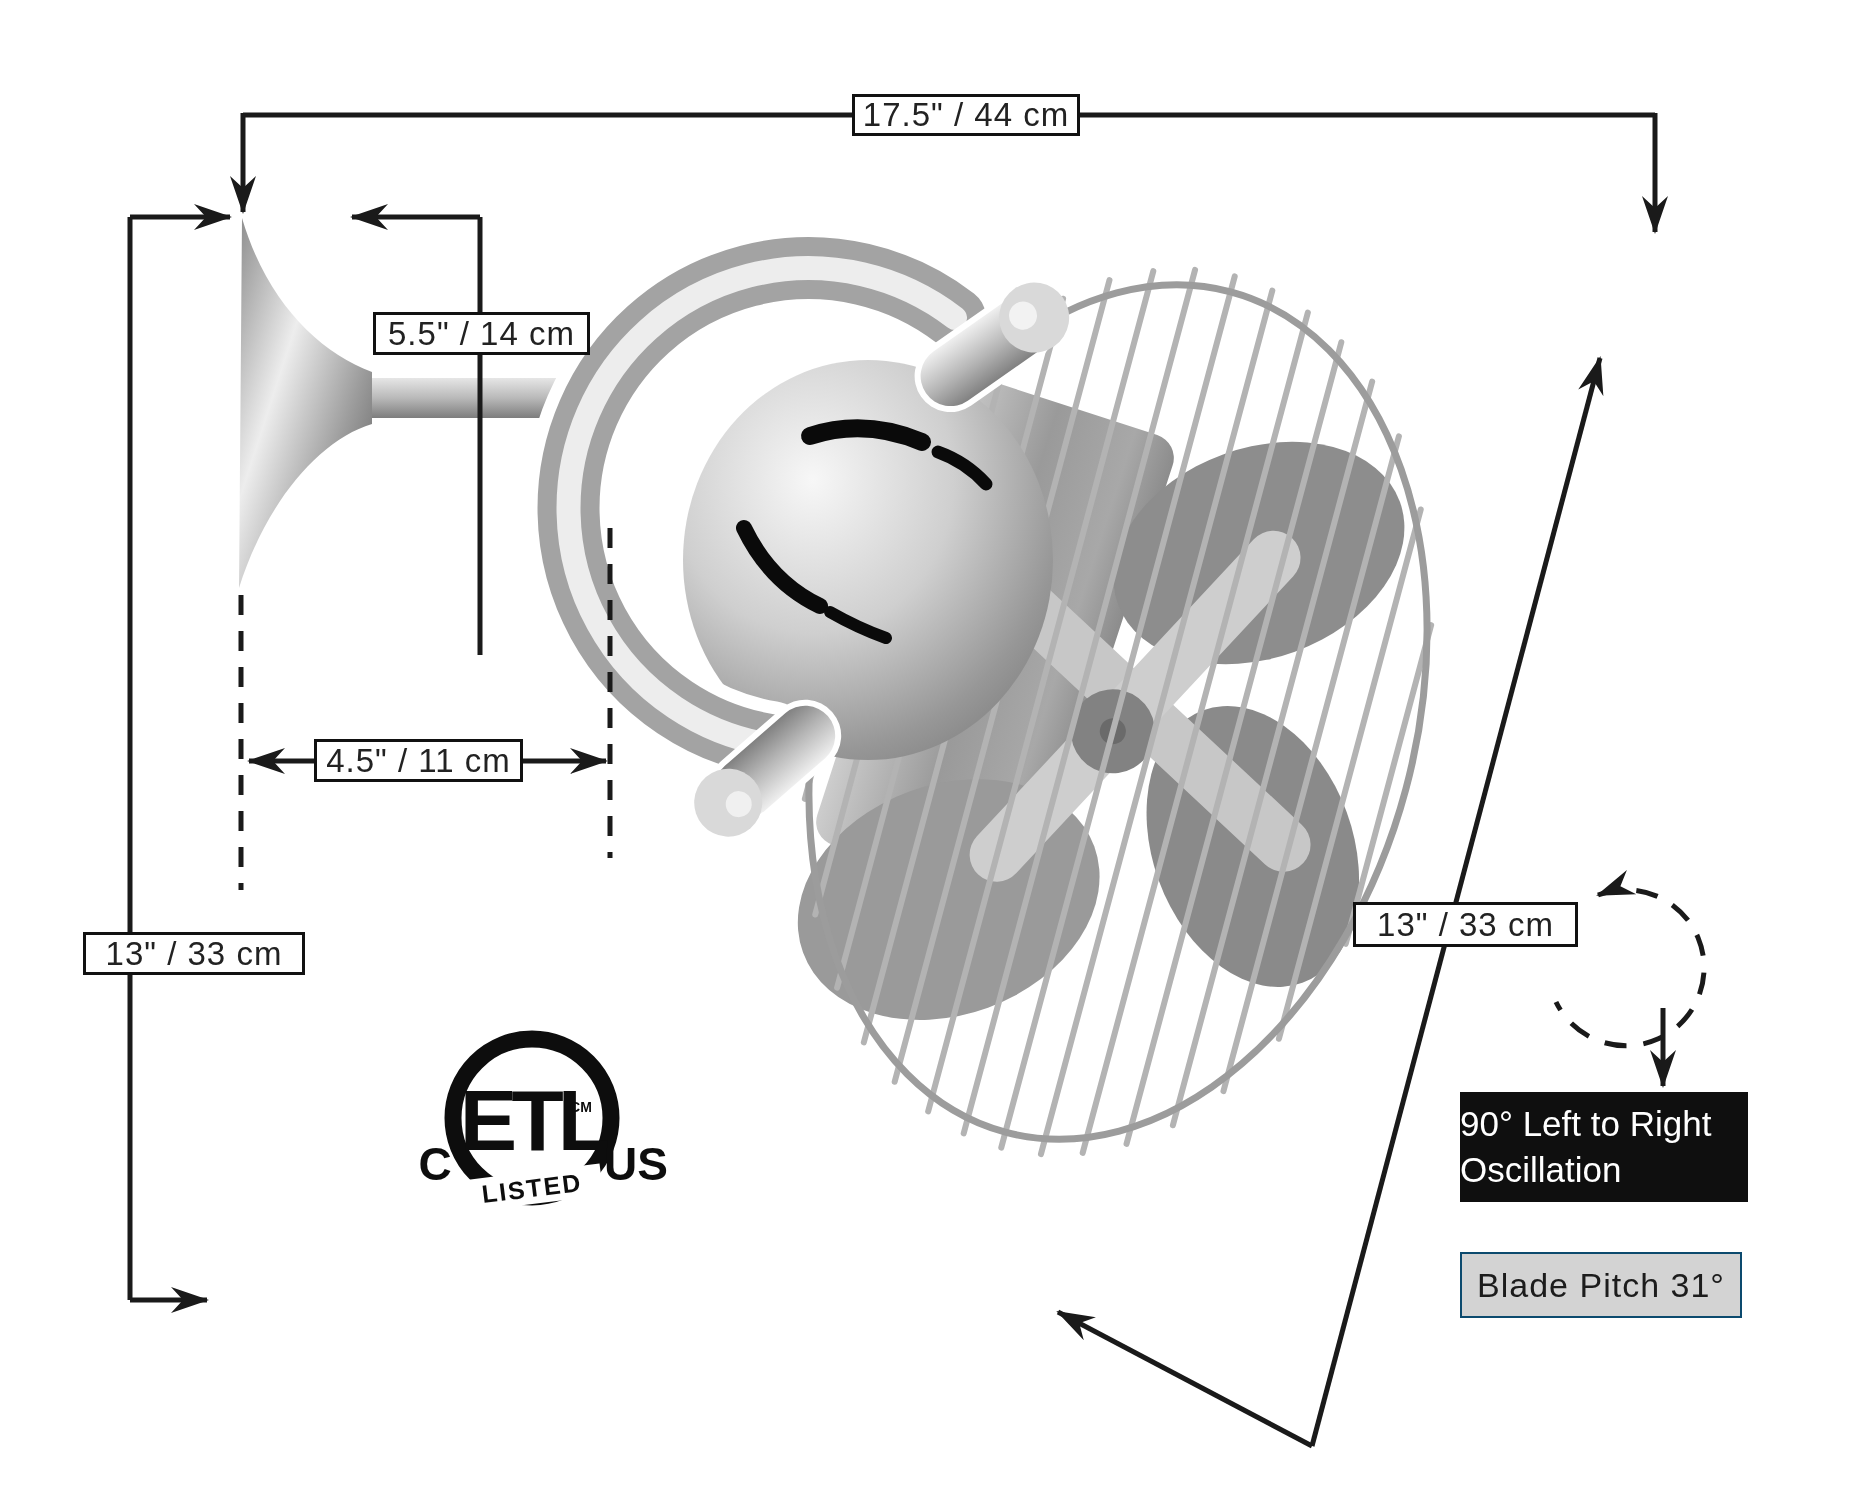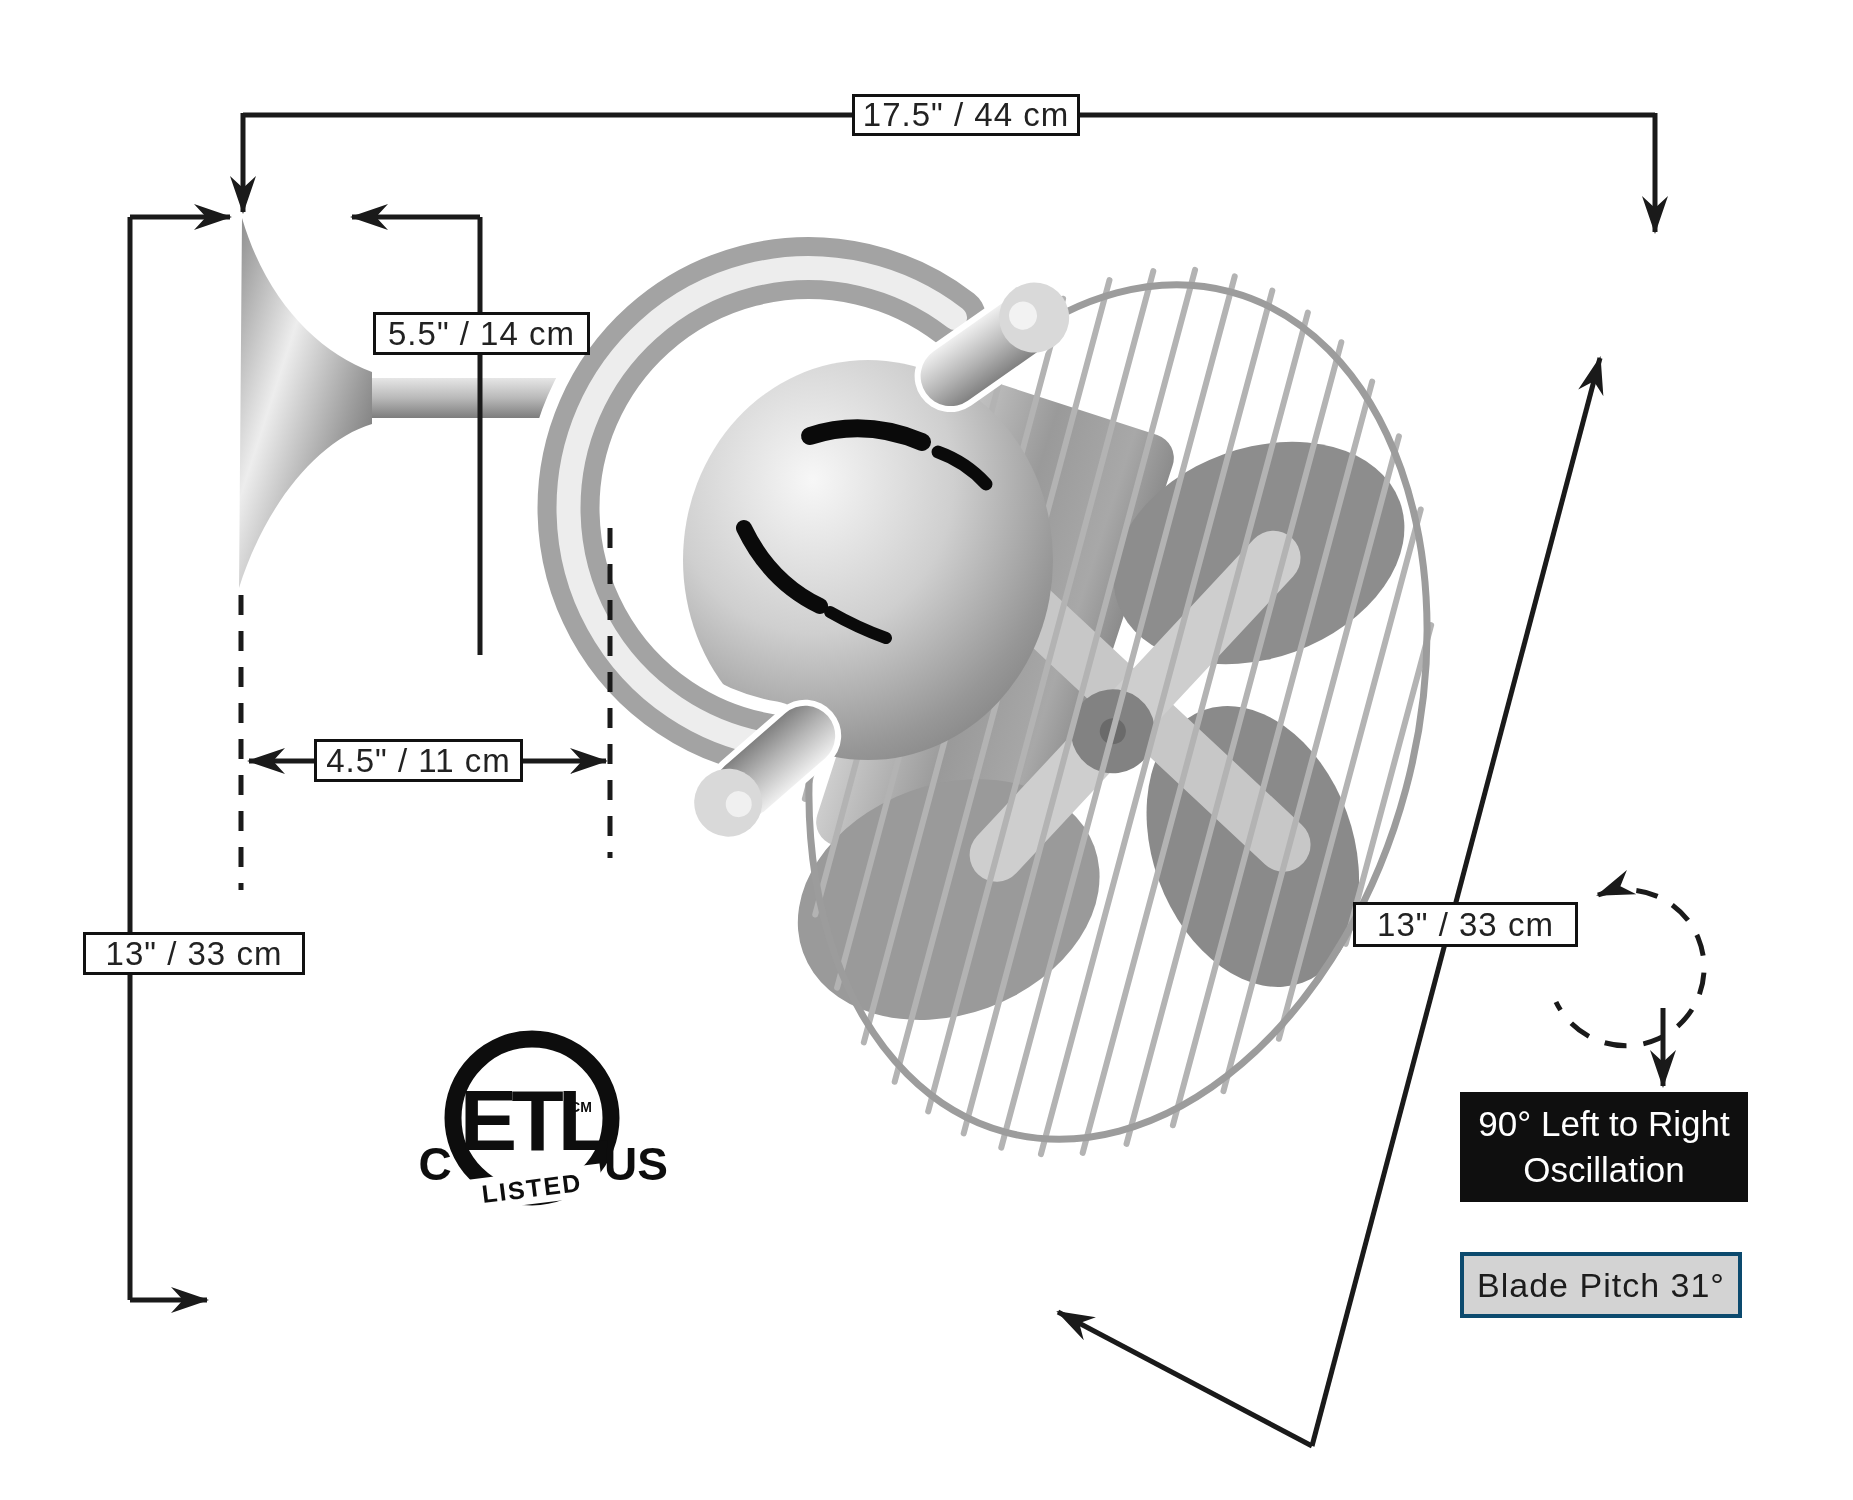--- a/index.html
+++ b/index.html
@@ -14,7 +14,7 @@
     font-size:33px;letter-spacing:1px;white-space:nowrap;box-sizing:border-box;
   }
   .callout-black{
-    position:absolute;display:flex;flex-direction:column;align-items:center;justify-content:center;
+    position:absolute;display:flex;flex-direction:column;align-items:flex-start;justify-content:center;
     background:#0f0f0f;color:#ffffff;font-size:35px;line-height:1.32;text-align:center;
     box-sizing:border-box;
   }

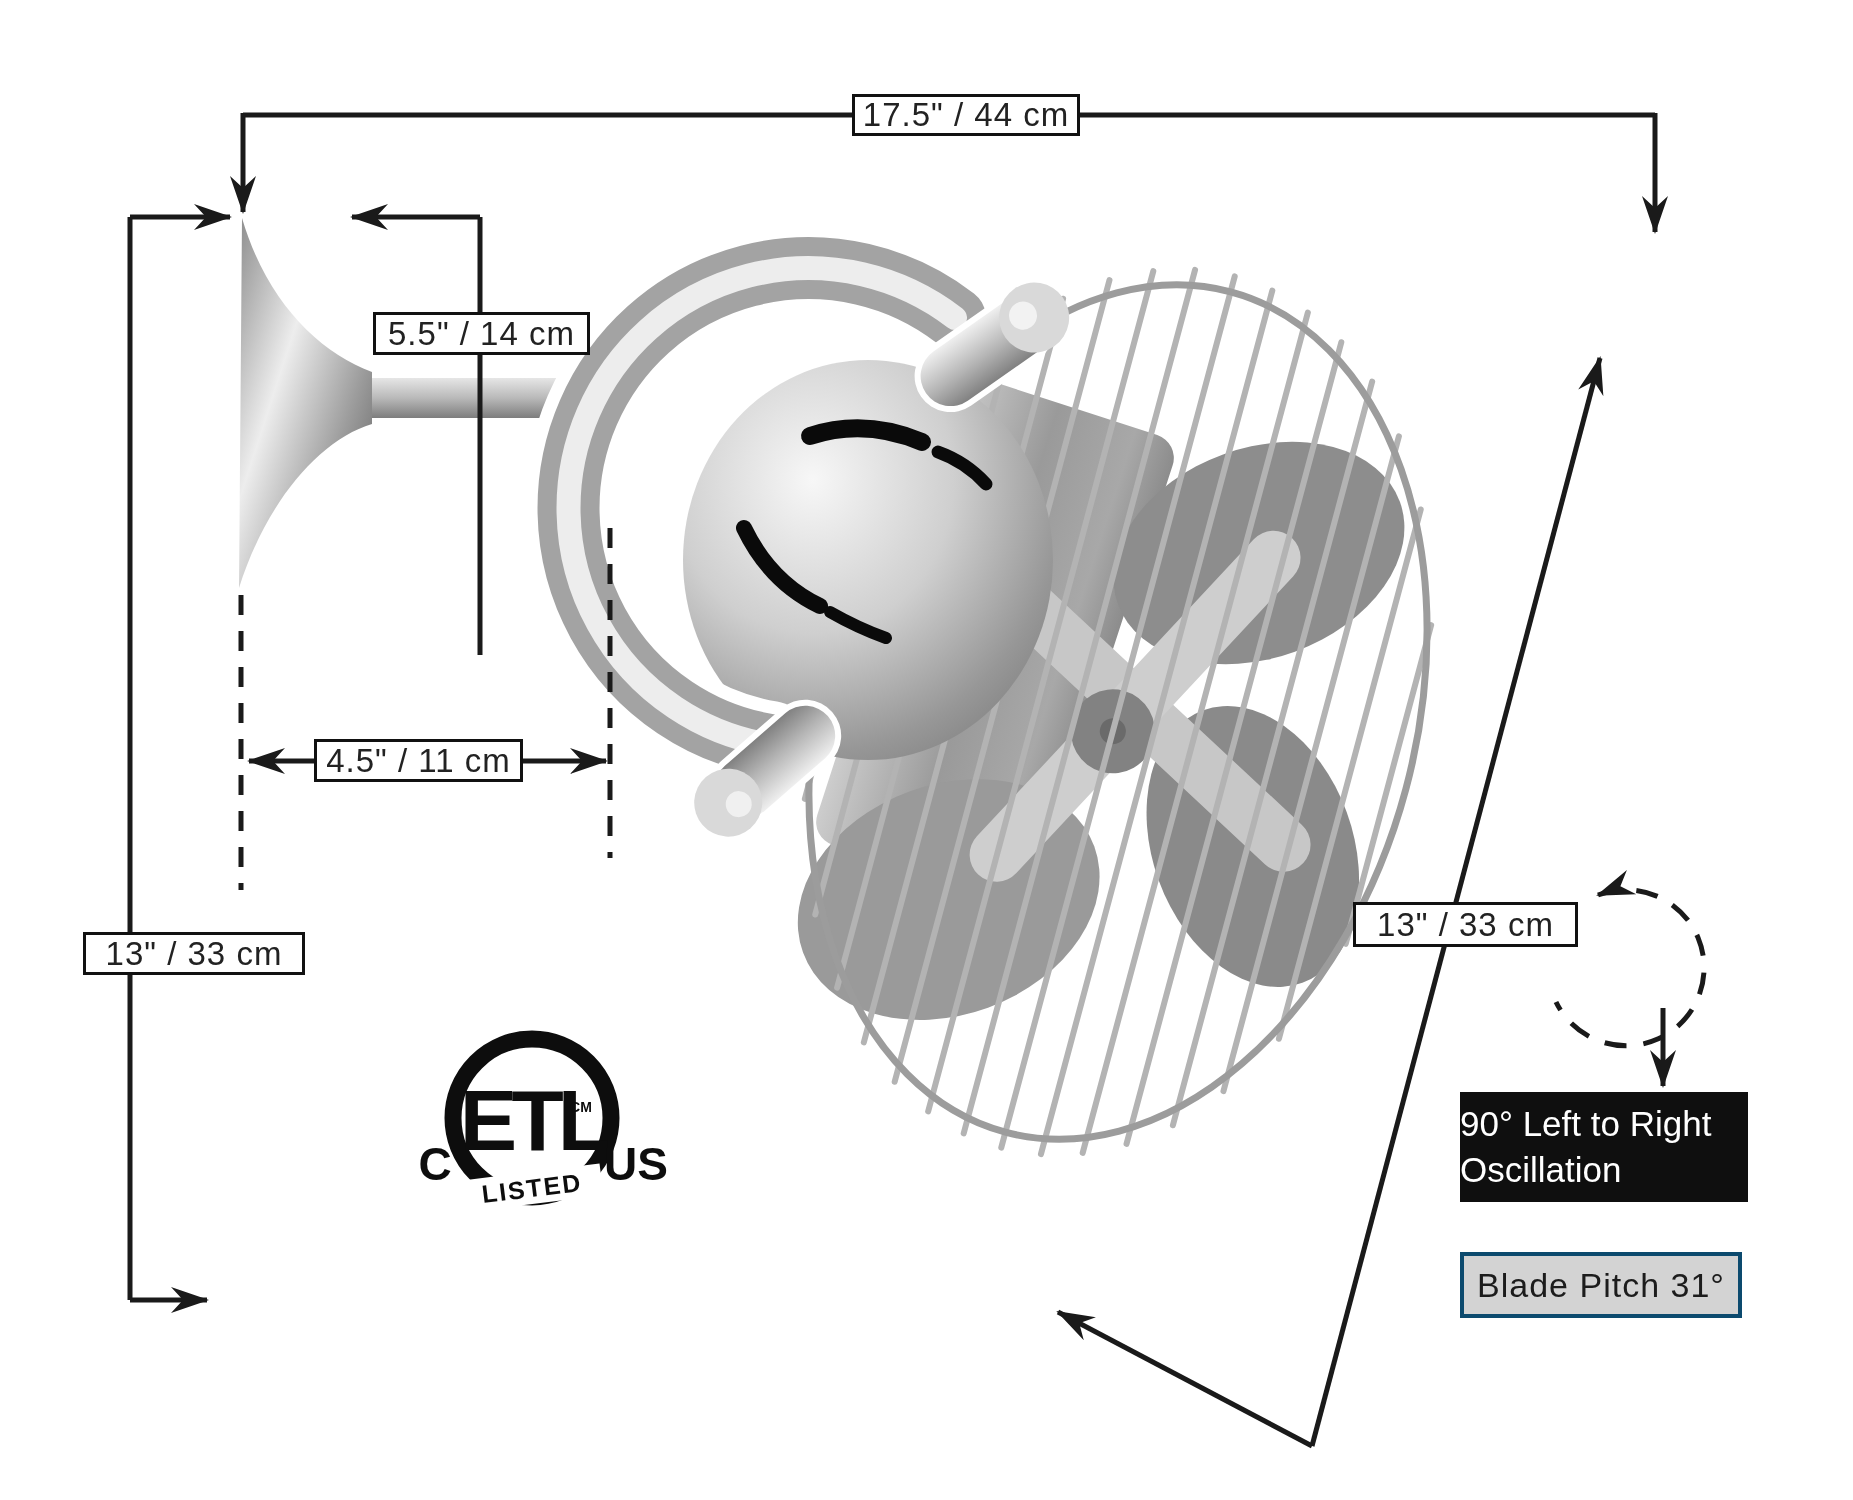--- a/index.html
+++ b/index.html
@@ -20,7 +20,7 @@
   }
   .callout-gray{
     position:absolute;display:flex;align-items:center;justify-content:center;
-    background:#d3d3d3;border:4px solid #0c4a6e;color:#1c1c1c;
+    background:#d3d3d3;border:2px solid #0c4a6e;color:#1c1c1c;
     font-size:34px;letter-spacing:1px;box-sizing:border-box;
   }
 </style>

